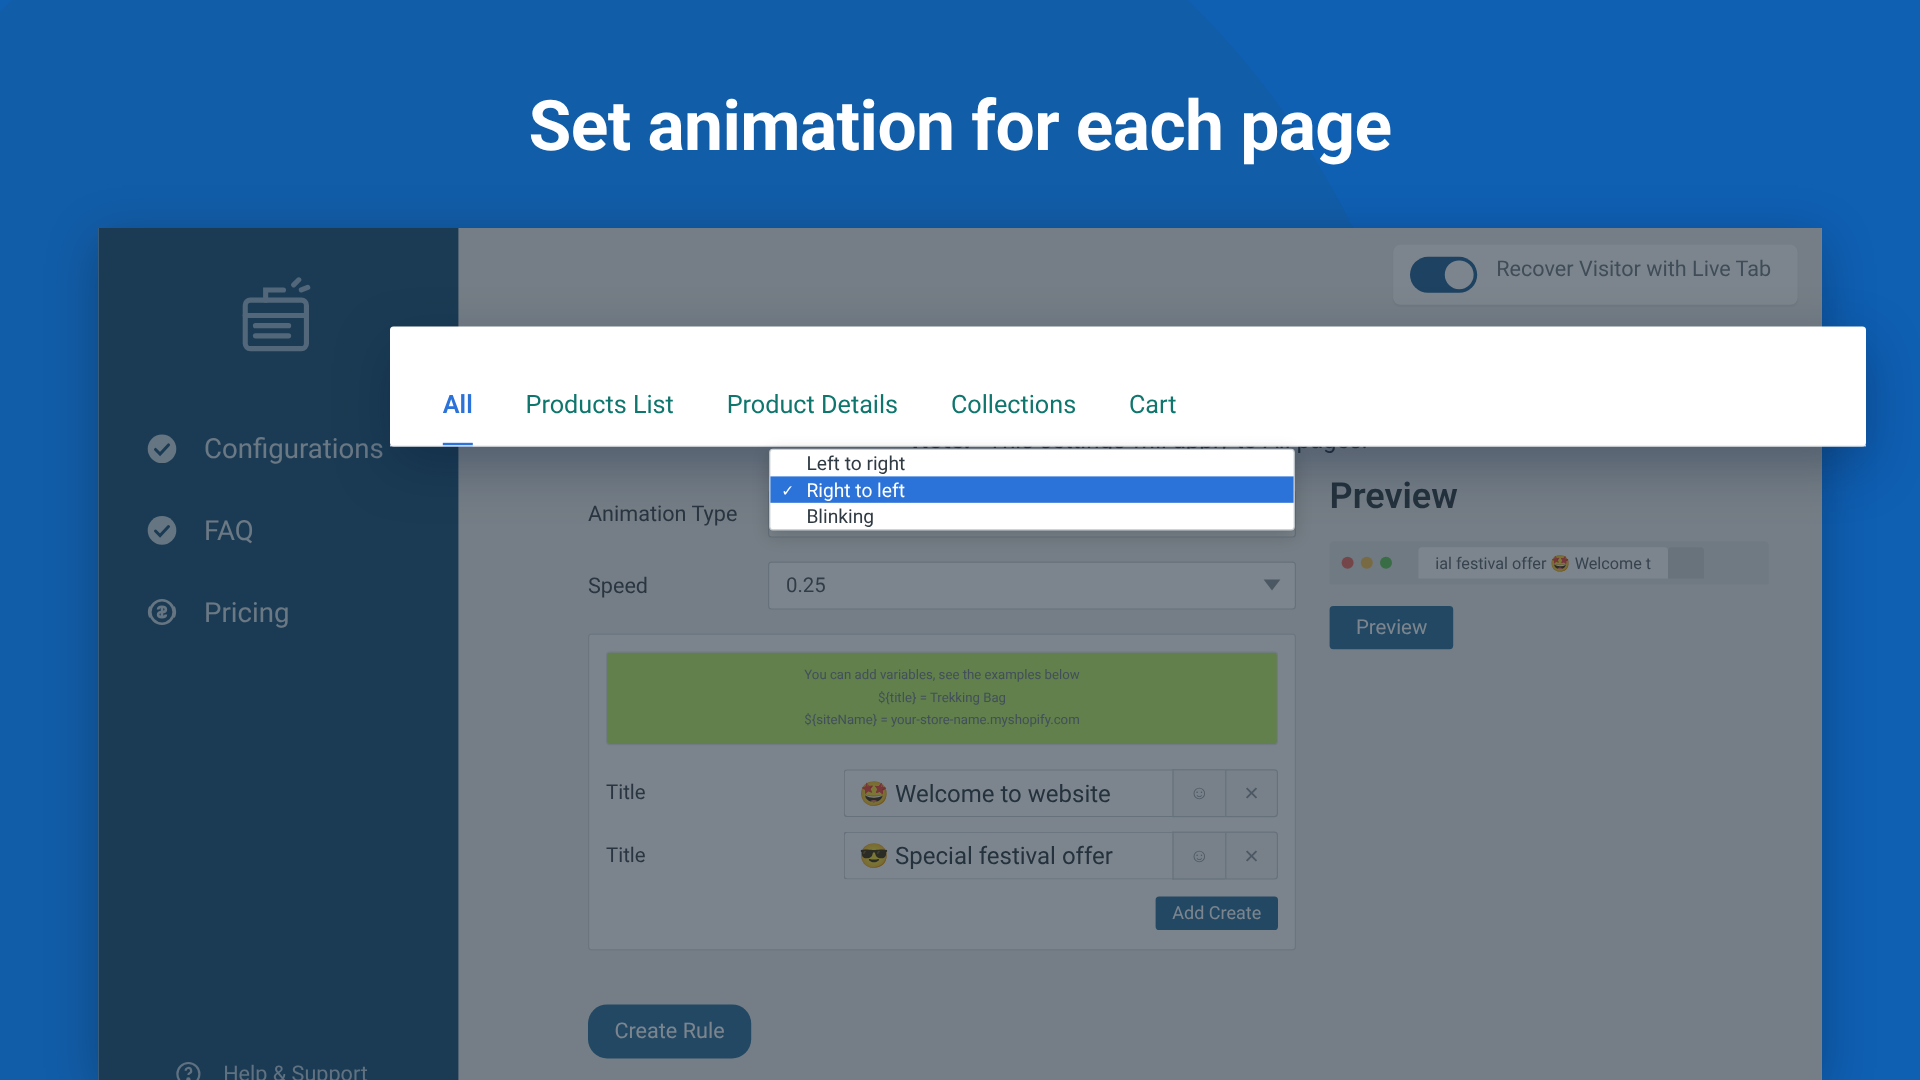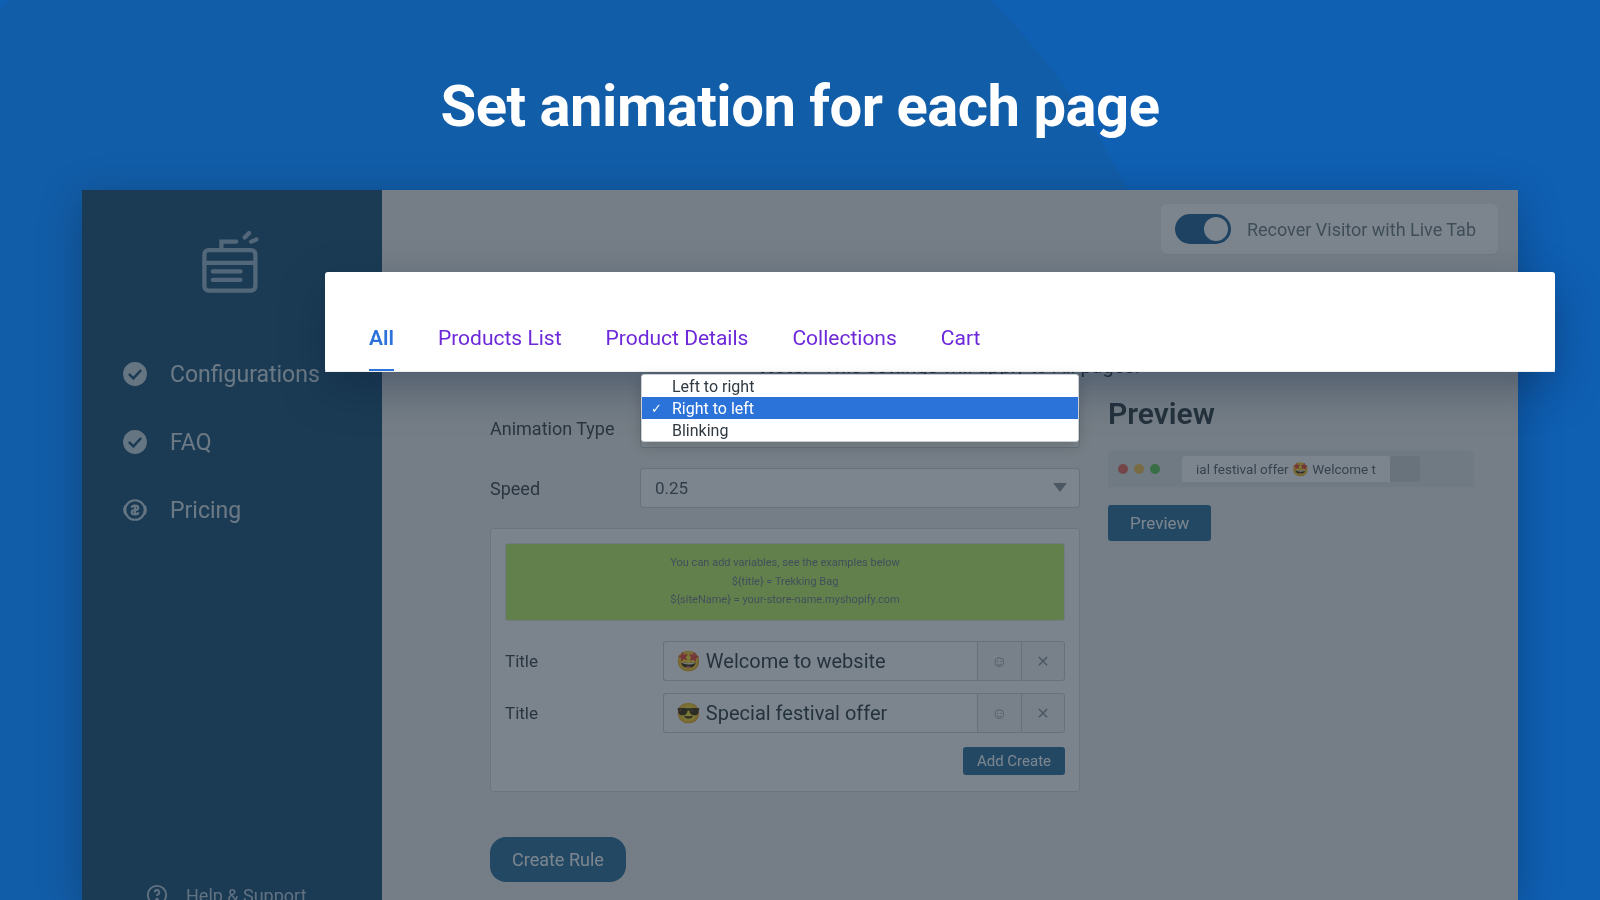--- a/index.html
+++ b/index.html
@@ -16,7 +16,7 @@
   .sidebar-footer { position: absolute; bottom: -6px; left: 0; width: 100%; display: flex; align-items: center; padding: 0 0 0 64px; color: #bcd0e2; font-size: 18px; }
   .sidebar-footer .icon { width: 22px; height: 22px; margin-right: 18px; }
   .content { position: absolute; left: 300px; top: 0; right: 0; bottom: 0; padding: 0; }
-  .toggle-pill { position: absolute; top: 14px; right: 20px; background: #fff; border-radius: 6px; padding: 10px 22px 10px 14px; display:flex; align-items:center; box-shadow: 0 1px 2px rgba(0,0,0,0.06); }
+  .toggle-pill { position: absolute; top: 14px; right: 20px; background: #fff; border-radius: 6px; padding: 10px 22px 10px 14px; display:flex; box-shadow: 0 1px 2px rgba(0,0,0,0.06); }
   .switch { width: 56px; height: 30px; background: #1f5f97; border-radius: 30px; position: relative; margin-right: 16px; }
   .switch-knob { position: absolute; right: 3px; top: 3px; width: 24px; height: 24px; background: #fff; border-radius: 50%; }
   .toggle-label { color: #6f7a83; font-size: 18px; }

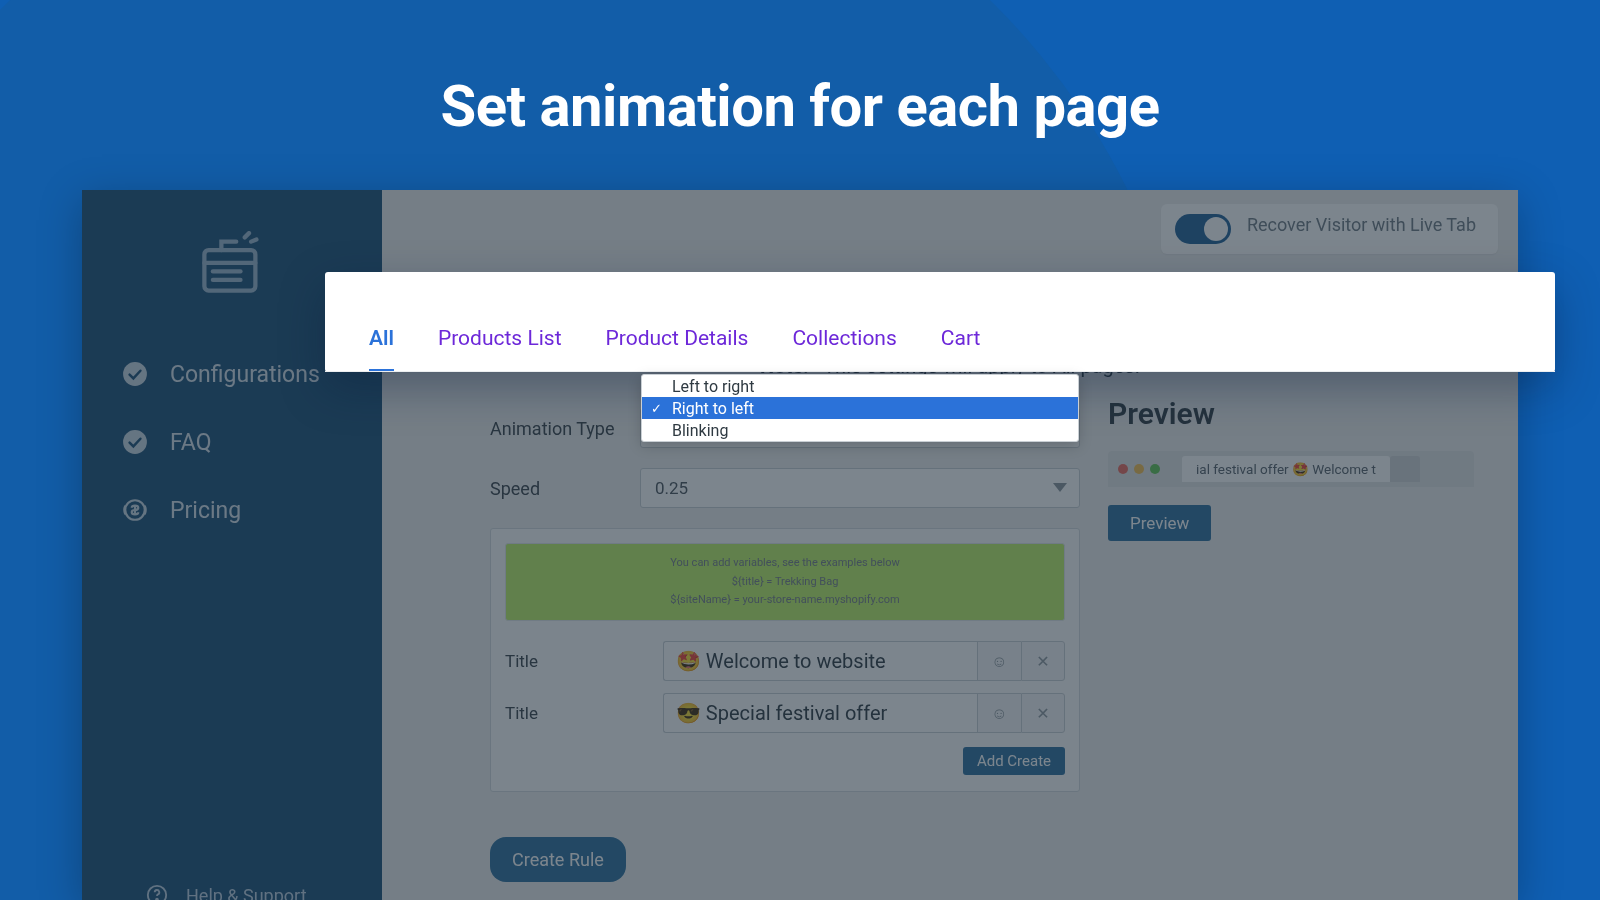--- a/index.html
+++ b/index.html
@@ -53,7 +53,7 @@
   .dim-overlay { position:absolute; inset:0; background: rgba(30,44,58,0.58); pointer-events:none; }
 
   .tabs-float { position:absolute; top: 272px; left: 325px; width: 1230px; height: 100px; background:#fff; border-radius: 3px; box-shadow: 0 16px 44px rgba(10,30,60,0.35); display:flex; align-items:flex-end; padding: 0 0 0 22px; }
-  .tab-item { padding: 0 22px 22px 22px; font-size: 21px; color:#6d28d9; cursor:pointer; position:relative; }
+  .tab-item { padding: 0 22px 22px 22px; font-size: 21px; color:#0f766e; cursor:pointer; position:relative; }
   .tab-item.active { color:#2b72d9; font-weight:600; }
   .tab-item.active::after { content:""; position:absolute; left:22px; right:22px; bottom:0; height:3px; background:#2b72d9; }
   .tabs-float::after { content:""; position:absolute; left:0; right:0; bottom:0; height:1px; background:#eceef0; }

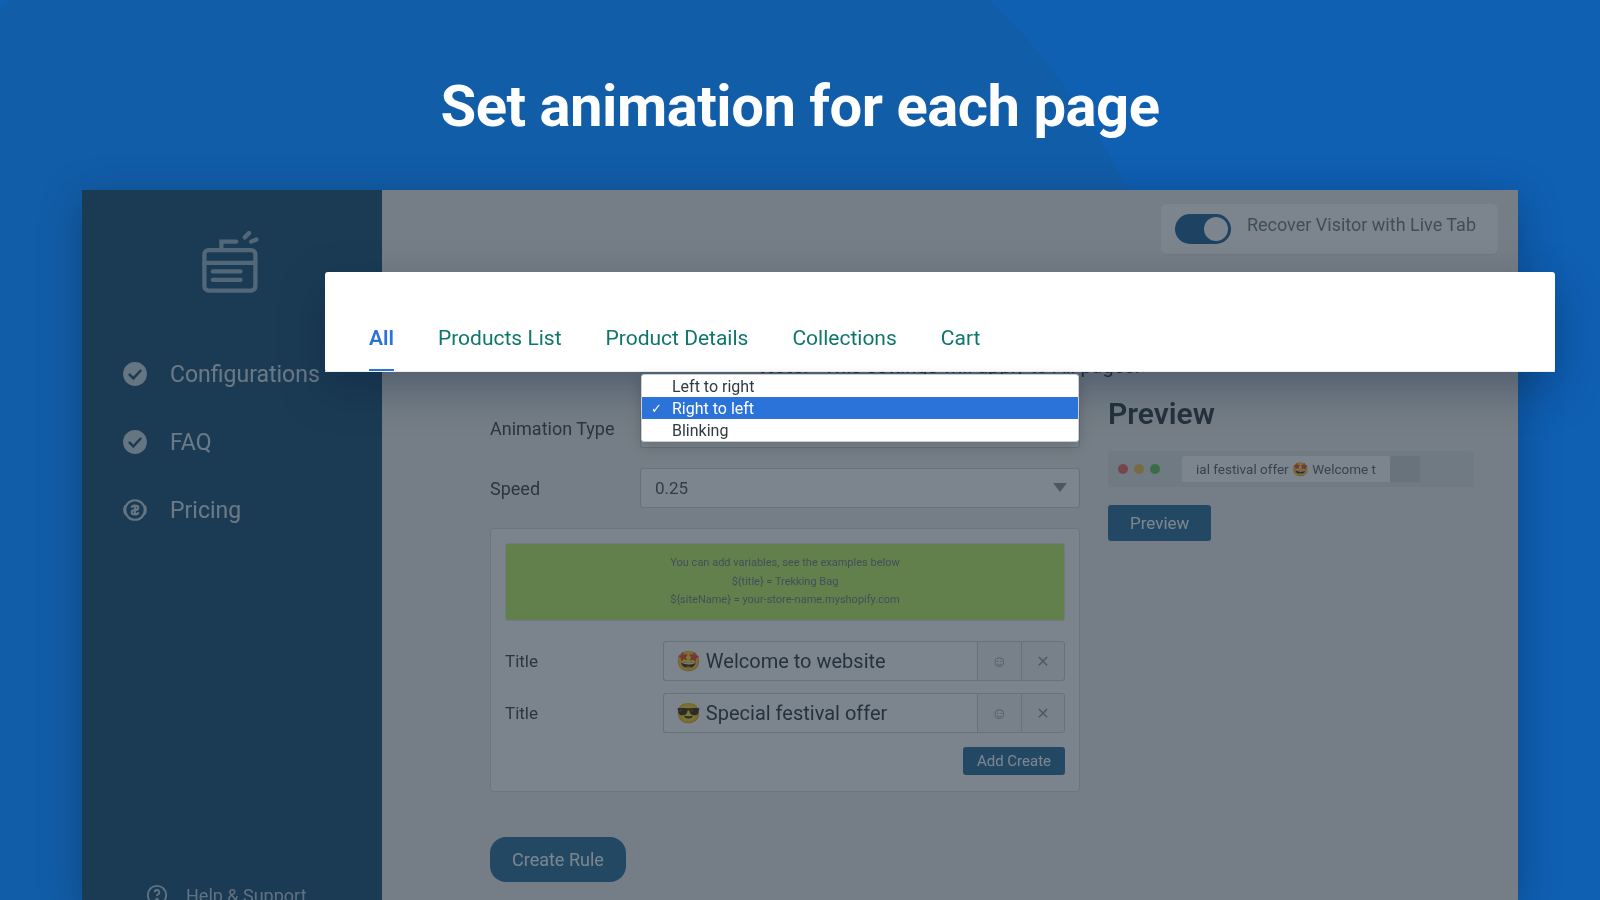--- a/index.html
+++ b/index.html
@@ -33,7 +33,7 @@
   .dd-check { position: absolute; left: 9px; top: 4px; font-size: 13px; }
   .titles-box { border: 1px solid #d4d9de; border-radius: 3px; background: #fdfdfd; padding: 0; }
   .hint-box { margin: 14px; background: #bef264; border: 1px solid #e2e6ea; border-radius: 3px; padding: 10px 16px; text-align: center; color: #757f88; font-size: 11px; line-height: 1.7; }
-  .title-row { display: flex; align-items: center; padding: 6px 14px 6px 14px; }
+  .title-row { display: flex; align-items: center; padding: 6px 14px 6px 14px; gap: 40px; }
   .title-row .tl { width: 158px; font-size: 17px; color: #3a434b; }
   .title-input-wrap { flex: 1; display:flex; }
   .title-input { flex:1; height: 40px; border: 1px solid #c9cfd4; border-right: none; border-radius: 3px 0 0 3px; background:#fff; display:flex; align-items:center; padding:0 12px; font-size:20px; color:#2f3a42; }

